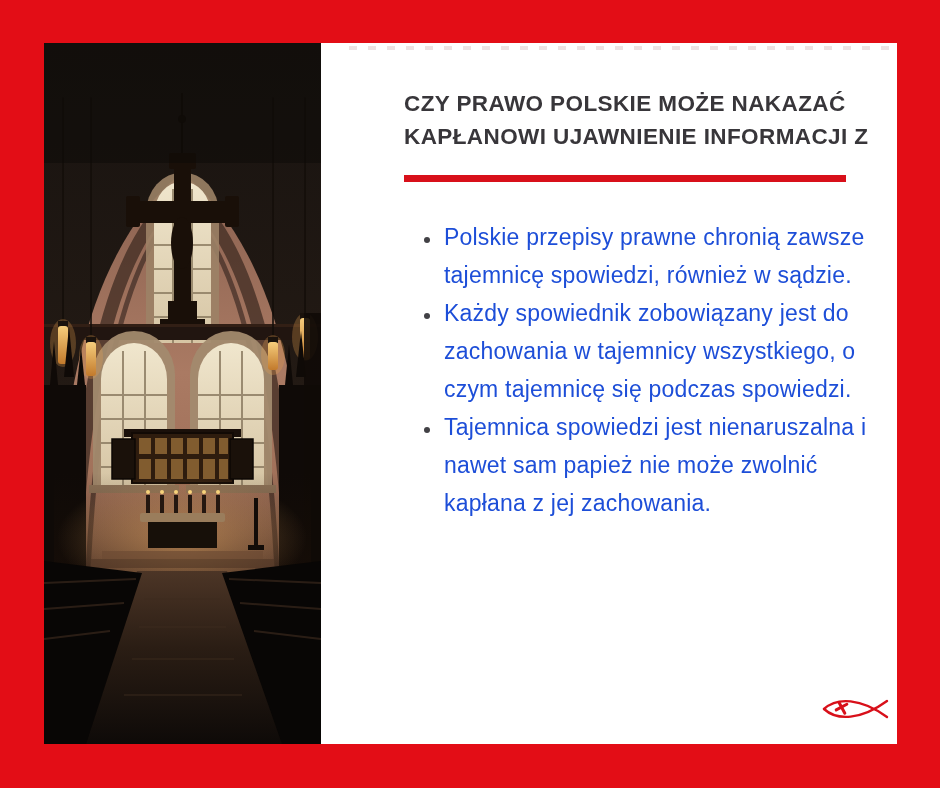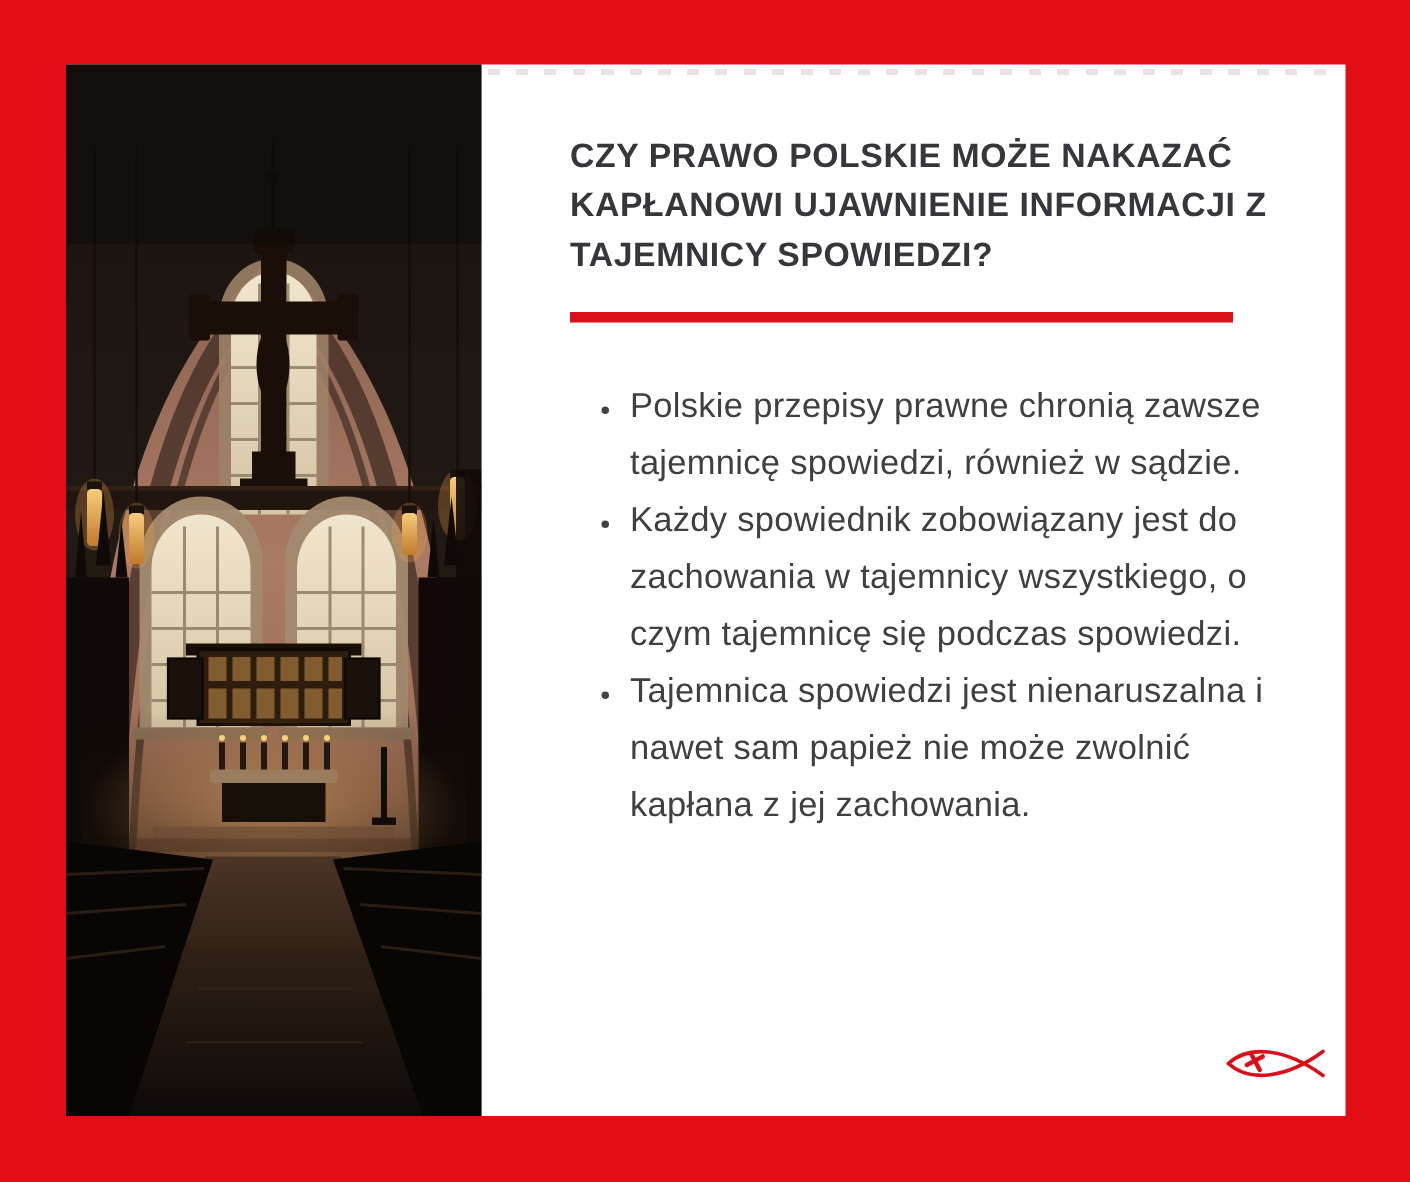--- a/index.html
+++ b/index.html
@@ -17,7 +17,7 @@
   }
   .photo-wrap svg{display:block;}
   .content{
-    position:relative;flex:1 1 auto;padding:44px 34px 0 59px;box-sizing:border-box;
+    position:relative;flex:1 1 auto;padding:44px 34px 0 59px;box-sizing:border-box;margin-left:24px;
   }
   .perforation{
     position:absolute;top:3px;left:4px;right:4px;height:4px;opacity:.55;

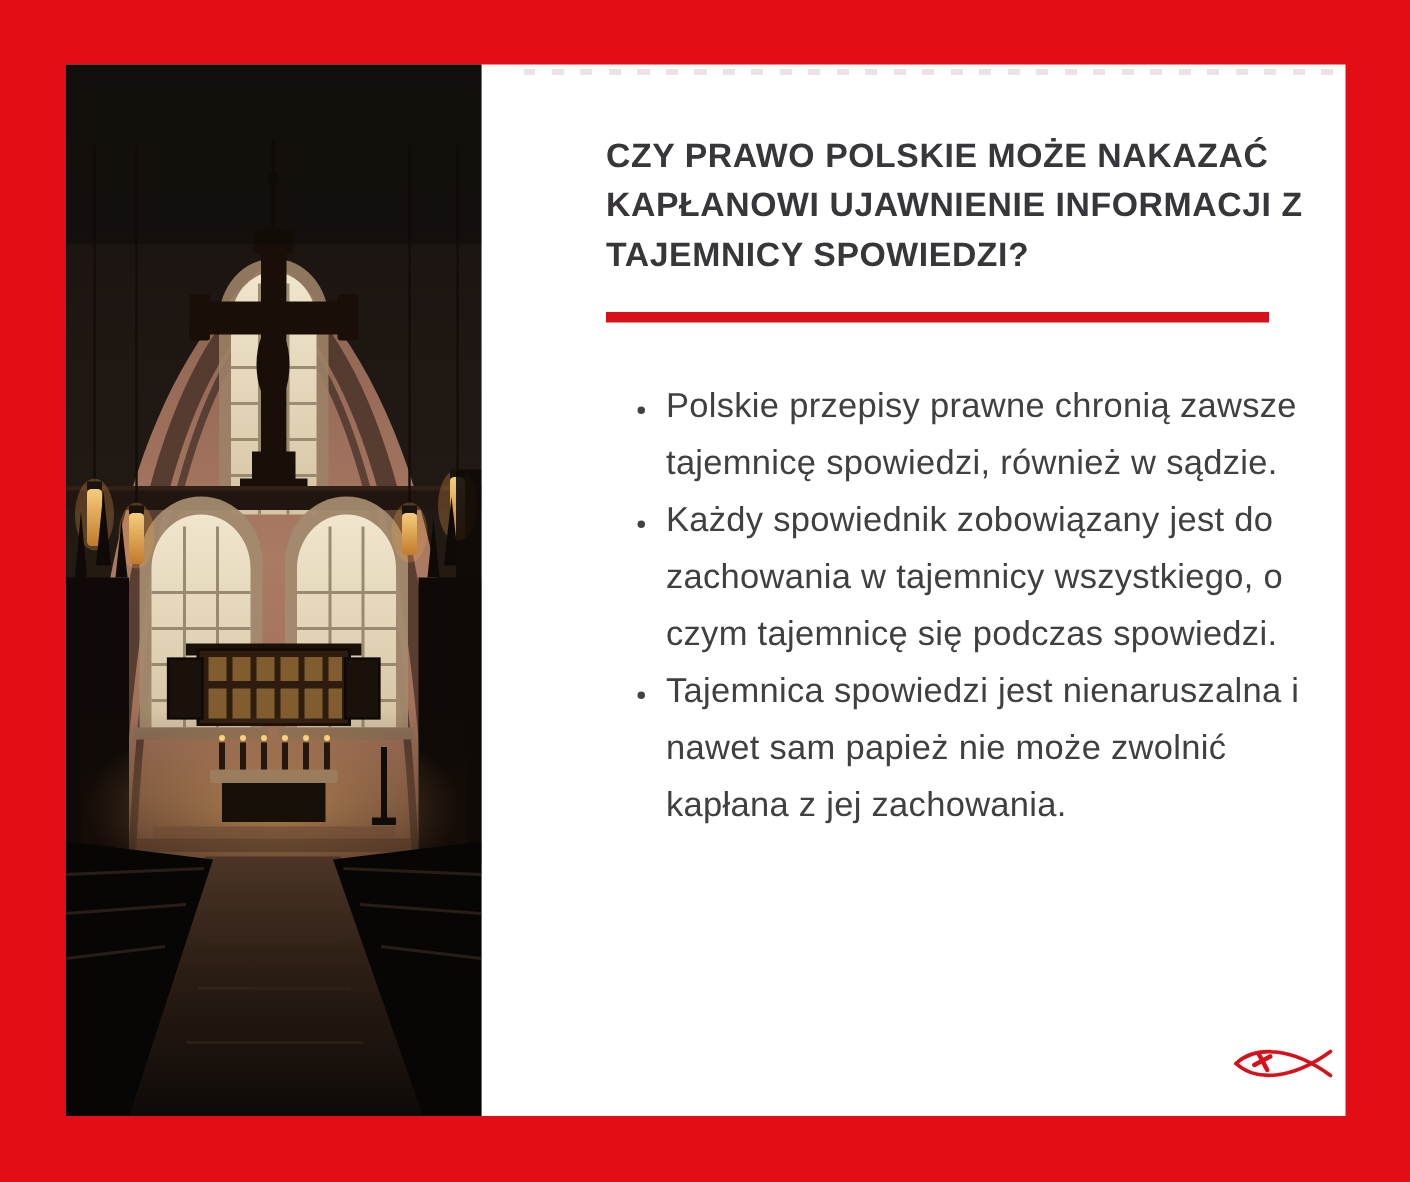--- a/index.html
+++ b/index.html
@@ -261,7 +261,6 @@
     <h1 class="title">
         <div class="tline">CZY PRAWO POLSKIE MOŻE NAKAZAĆ</div>
         <div class="tline">KAPŁANOWI UJAWNIENIE INFORMACJI Z</div>
-        <div class="tline">TAJEMNICY SPOWIEDZI?</div>
       </h1>
 
     <div class="divider"></div>

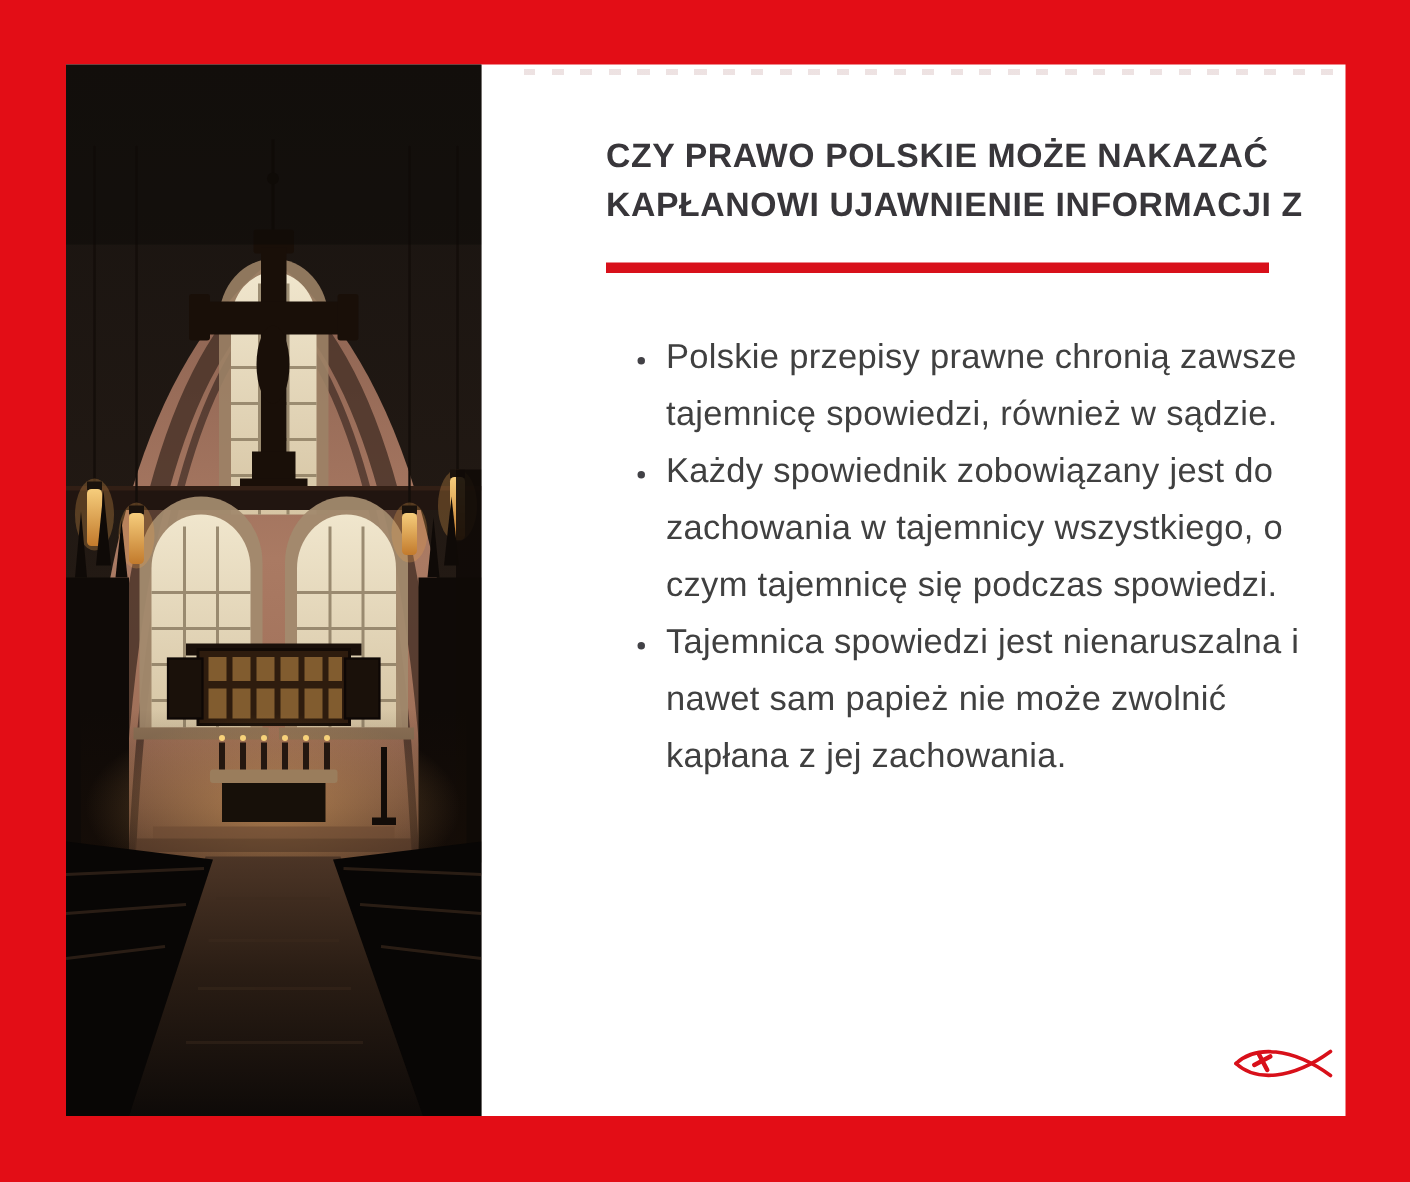--- a/index.html
+++ b/index.html
@@ -37,7 +37,7 @@
     max-width:432px;
   }
   ul.bullets li{
-    font-size:23px;line-height:38px;letter-spacing:.2px;color:#404040;
+    font-size:23px;line-height:38px;letter-spacing:.2px;color:#1d4ed8;
     margin:0;padding:0 0 0 2px;
   }
   ul.bullets li::marker{color:#424146;font-size:19px;}

